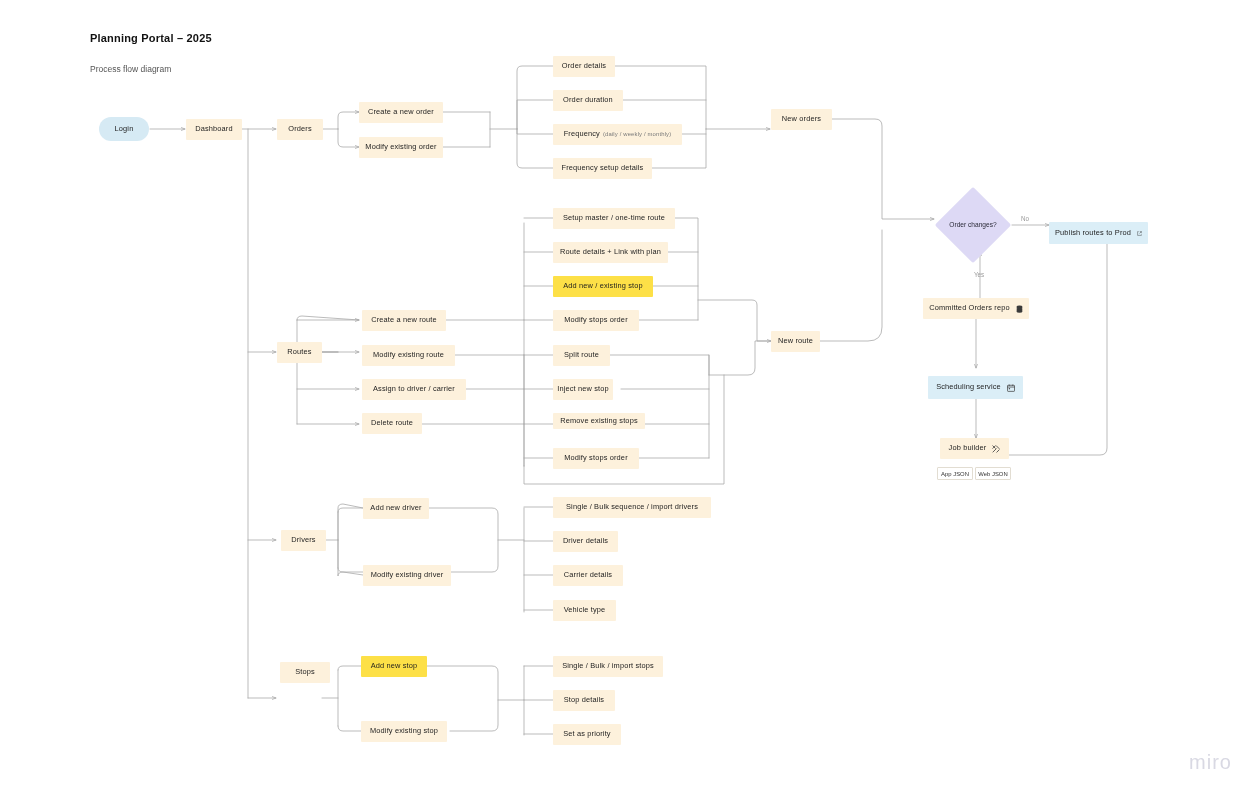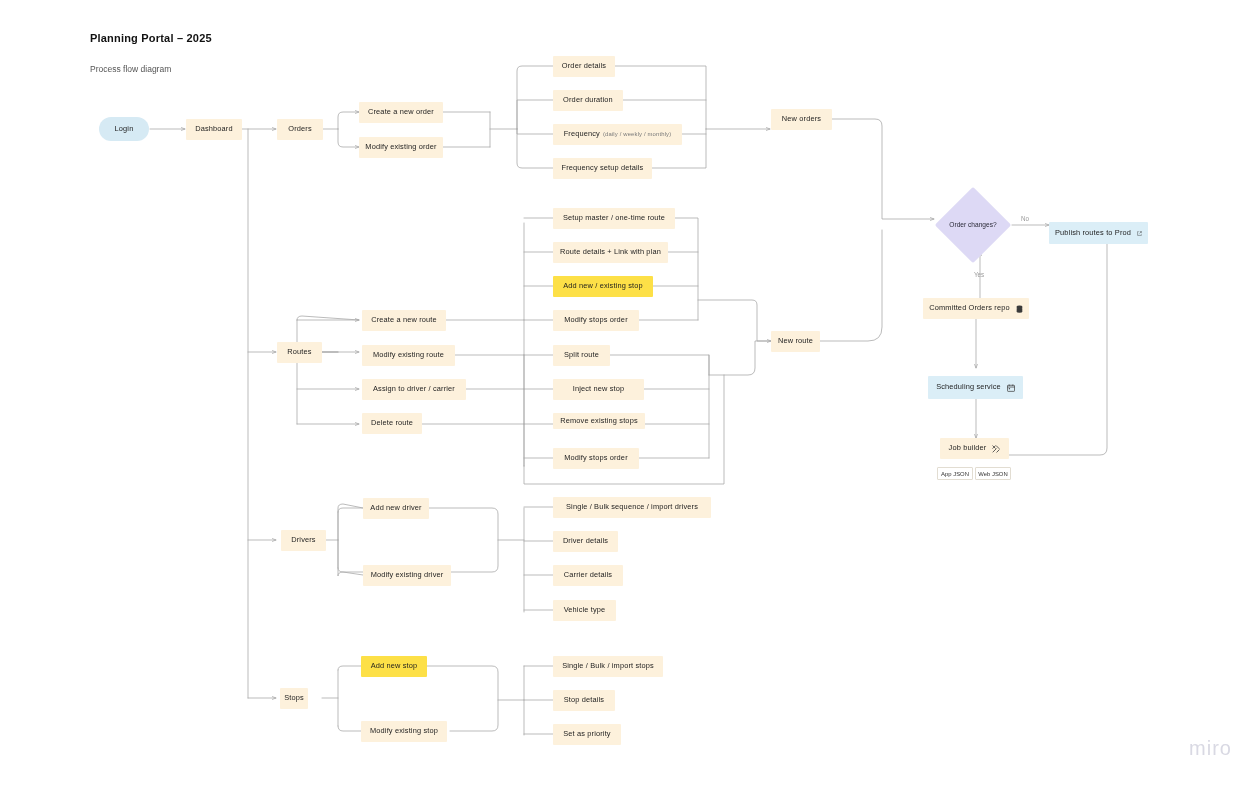--- a/index.html
+++ b/index.html
@@ -311,7 +311,7 @@
   <div class="node" style="left:553px;top:345px;width:57px;height:21px;">
     <span>Split route</span>
   </div>
-  <div class="node" style="left:553px;top:379px;width:91px;height:21px;text-align:right;">
+  <div class="node" style="left:553px;top:379px;width:60px;height:21px;text-align:right;">
     <span>Inject new stop</span>
   </div>
   <div class="node" style="left:553px;top:413px;width:92px;height:16px;">

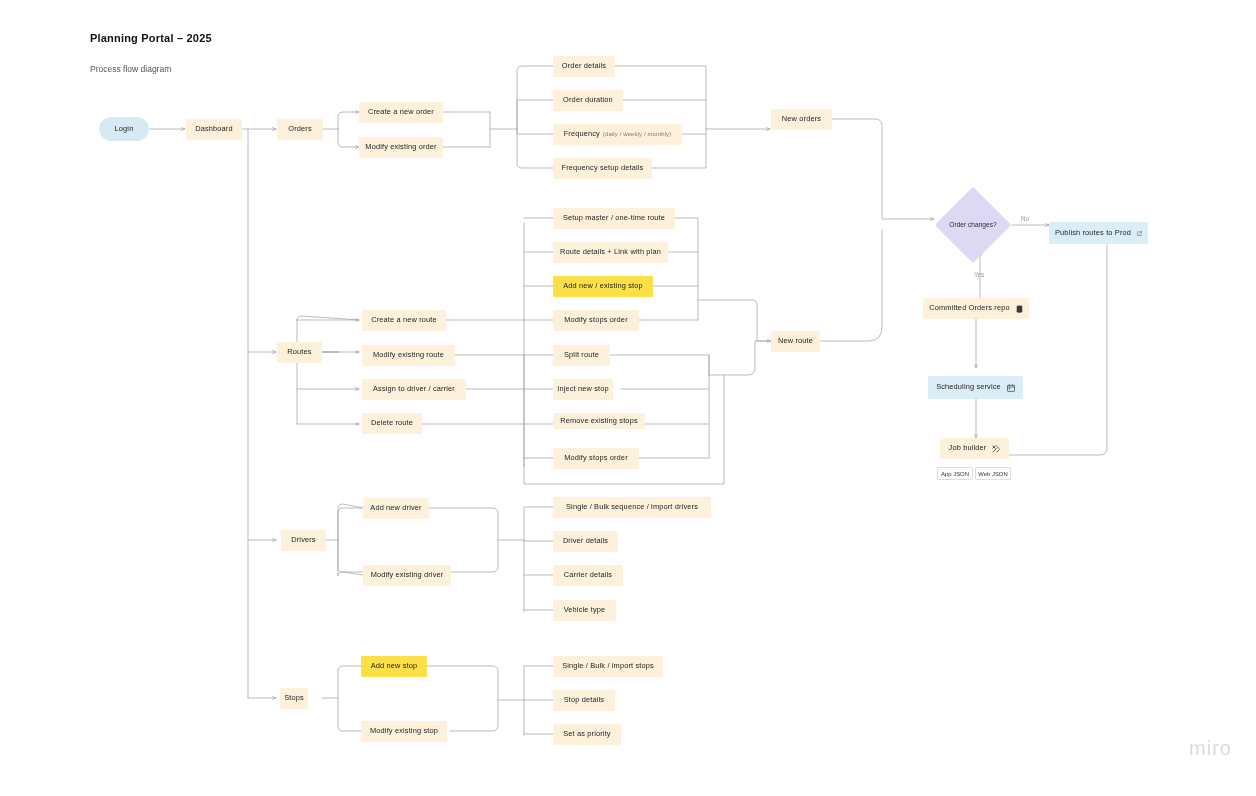--- a/index.html
+++ b/index.html
@@ -347,7 +347,7 @@
     <span>Vehicle type</span>
   </div>
 
-  <div class="node" style="left:280px;top:688px;width:28px;height:21px;">
+  <div class="node" style="left:280px;top:662px;width:50px;height:21px;">
     <span>Stops</span>
   </div>
   <div class="node pink" style="left:361px;top:656px;width:66px;height:21px;">

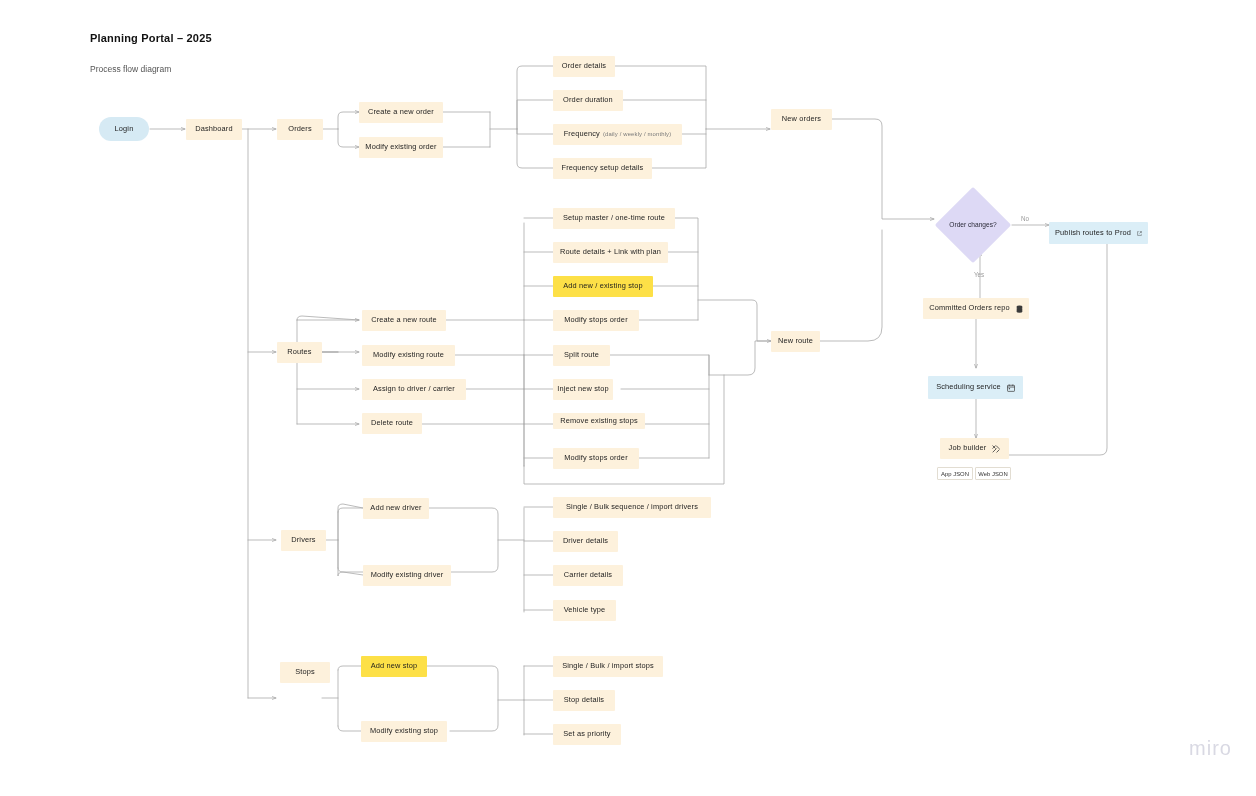--- a/index.html
+++ b/index.html
@@ -48,7 +48,7 @@
     border:0.6px solid #e2ddd2;border-radius:1px;white-space:nowrap;
   }
 
-  .miro{position:absolute;right:24px;bottom:36px;font-size:20px;color:#d9d9e3;letter-spacing:1px;}
+  .miro{position:absolute;right:24px;bottom:22px;font-size:20px;color:#d9d9e3;letter-spacing:1px;}
 </style>
 </head>
 <body>

